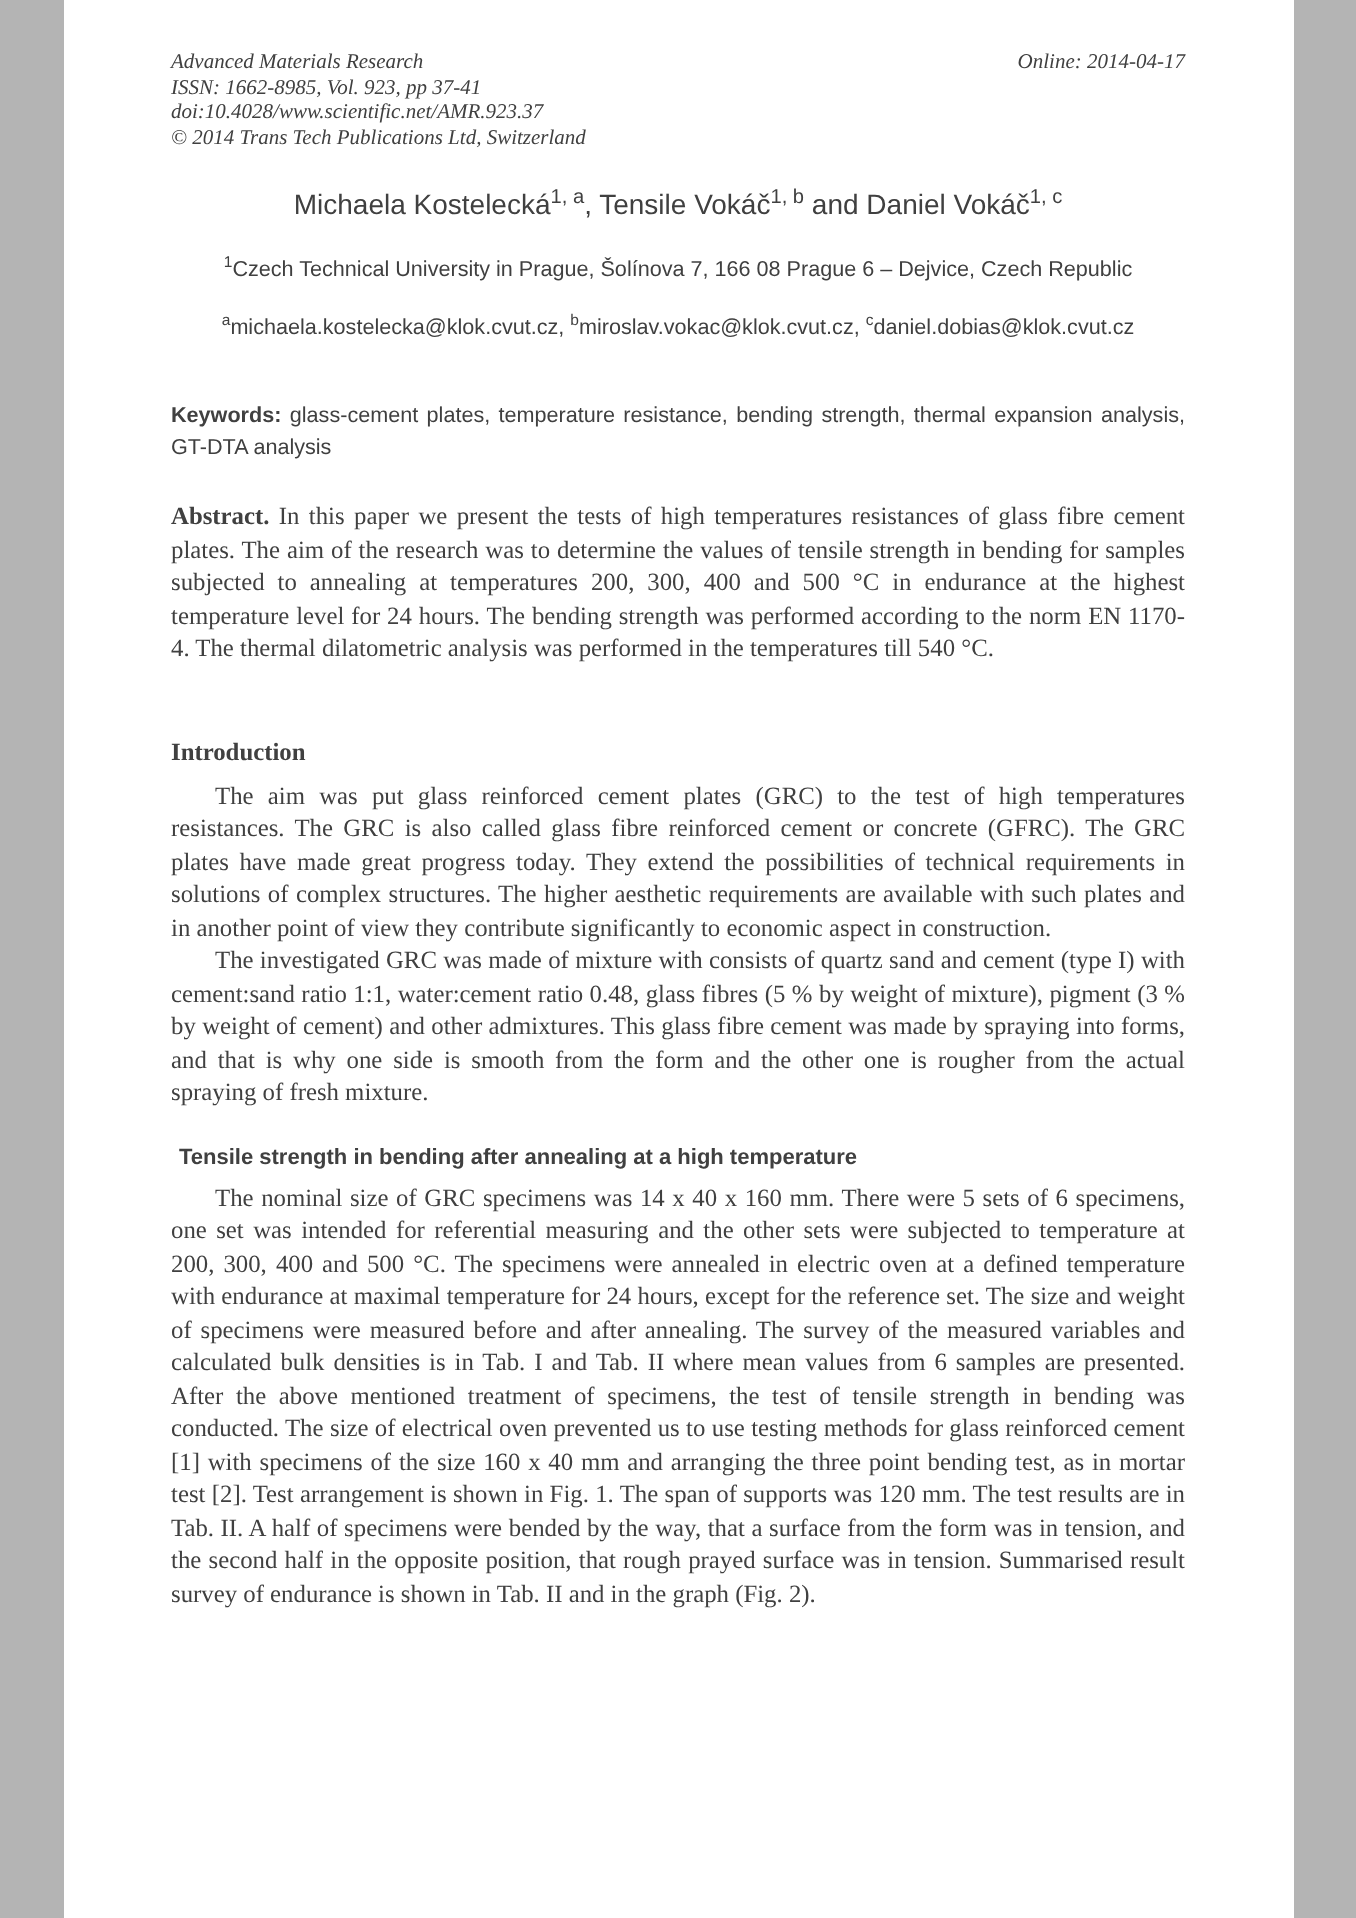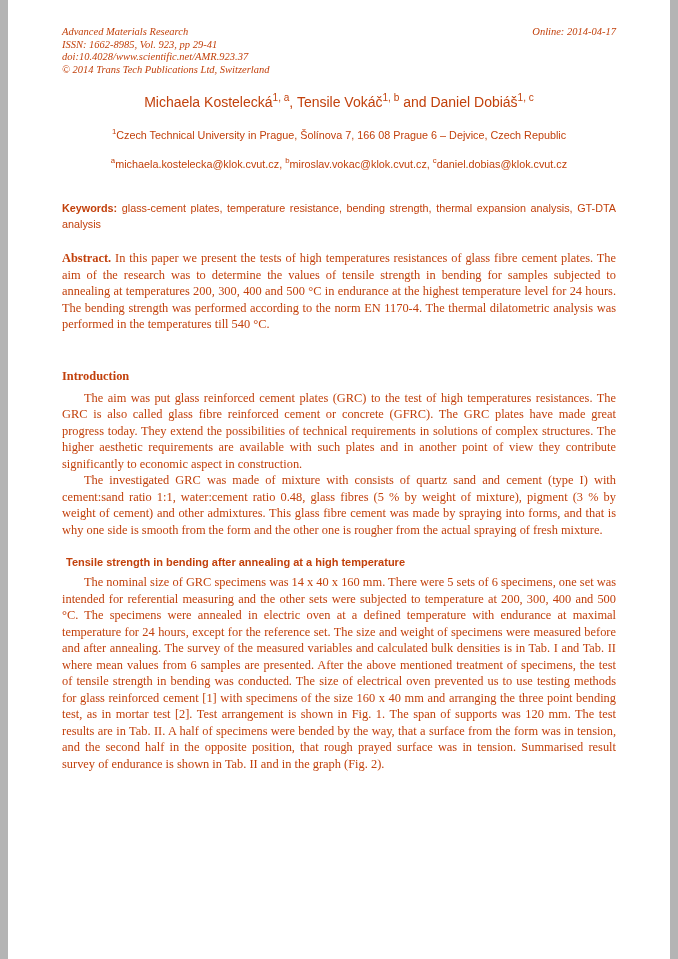--- a/index.html
+++ b/index.html
@@ -8,7 +8,7 @@
     background: #b4b4b4;
   }
   .page {
-    width: 662px;
+    width: 615px;
     height: 959px;
     background: #ffffff;
     margin: 0 auto;
@@ -16,7 +16,7 @@
     box-sizing: border-box;
     padding: 26px 54px 0 54px;
     font-family: "Liberation Serif", serif;
-    color: #c2410c;
+    color: #404040;
     overflow: hidden;
   }
   .header {

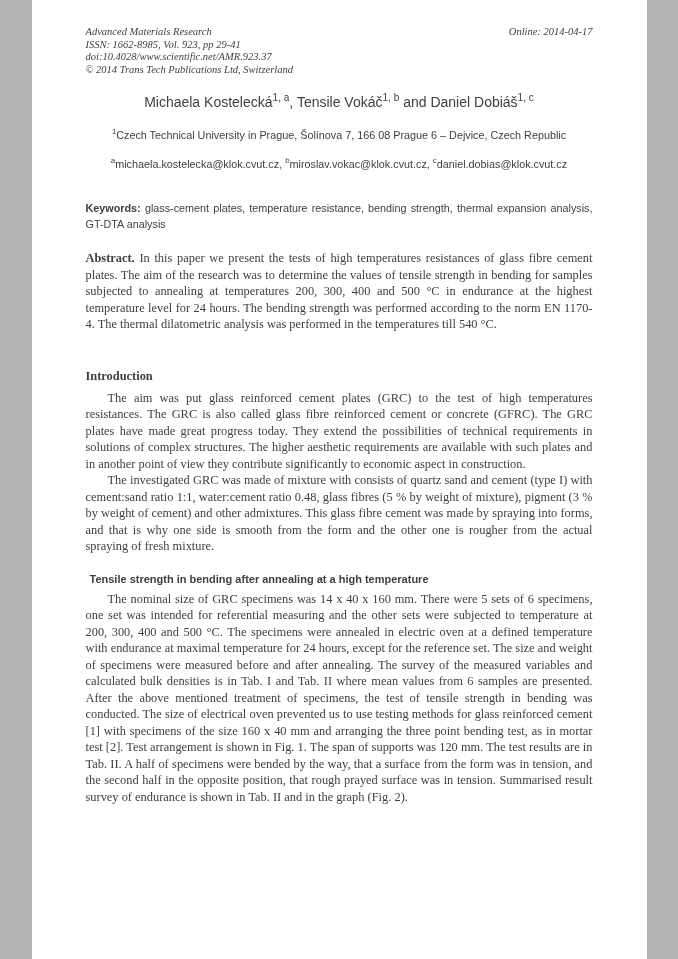--- a/index.html
+++ b/index.html
@@ -116,7 +116,7 @@
   <div class="header">
     <div class="left">
       <div>Advanced Materials Research</div>
-      <div>ISSN: 1662-8985, Vol. 923, pp 29-41</div>
+      <div>ISSN: 1662-8985, Vol. 923, pp 37-41</div>
       <div>doi:10.4028/www.scientific.net/AMR.923.37</div>
       <div>© 2014 Trans Tech Publications Ltd, Switzerland</div>
     </div>

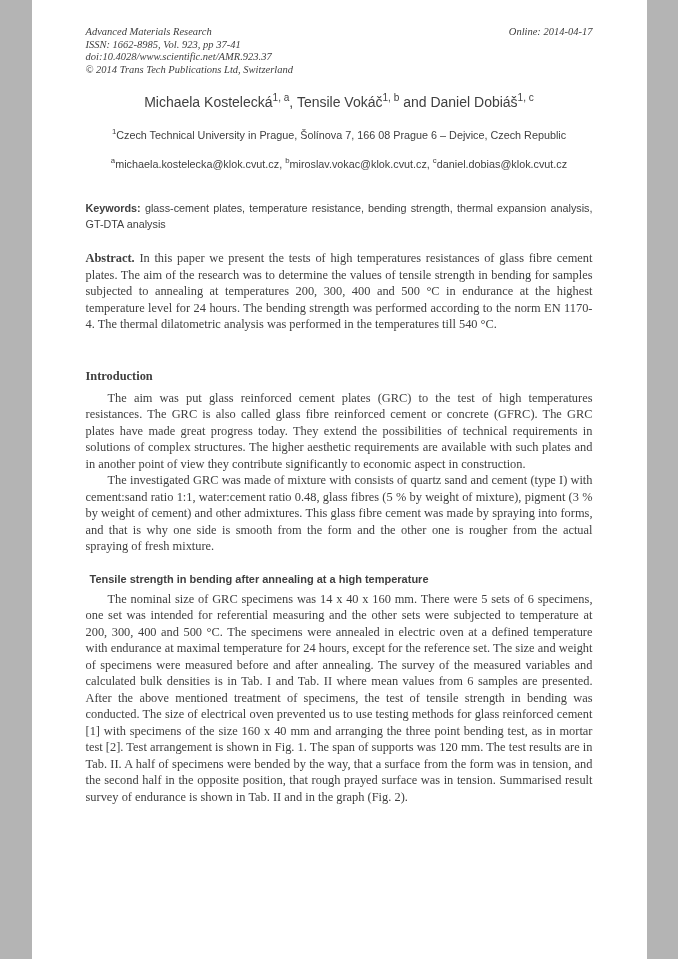--- a/index.html
+++ b/index.html
@@ -125,7 +125,7 @@
 
 
   <div class="authors">
-    <span>Michaela Kostelecká</span><sup>1, a</sup><span>, </span><span>Tensile Vokáč</span><sup>1, b</sup><span> and </span><span>Daniel Dobiáš</span><sup>1, c</sup>
+    <span>Michaela Kostelecká</span><sup>1, a</sup><span>, </span><span>Tensile Vokáč</span><sup>1, b</sup><span> and </span><span>Daniel Vokáč</span><sup>1, c</sup>
   </div>
 
   <div class="affil">

